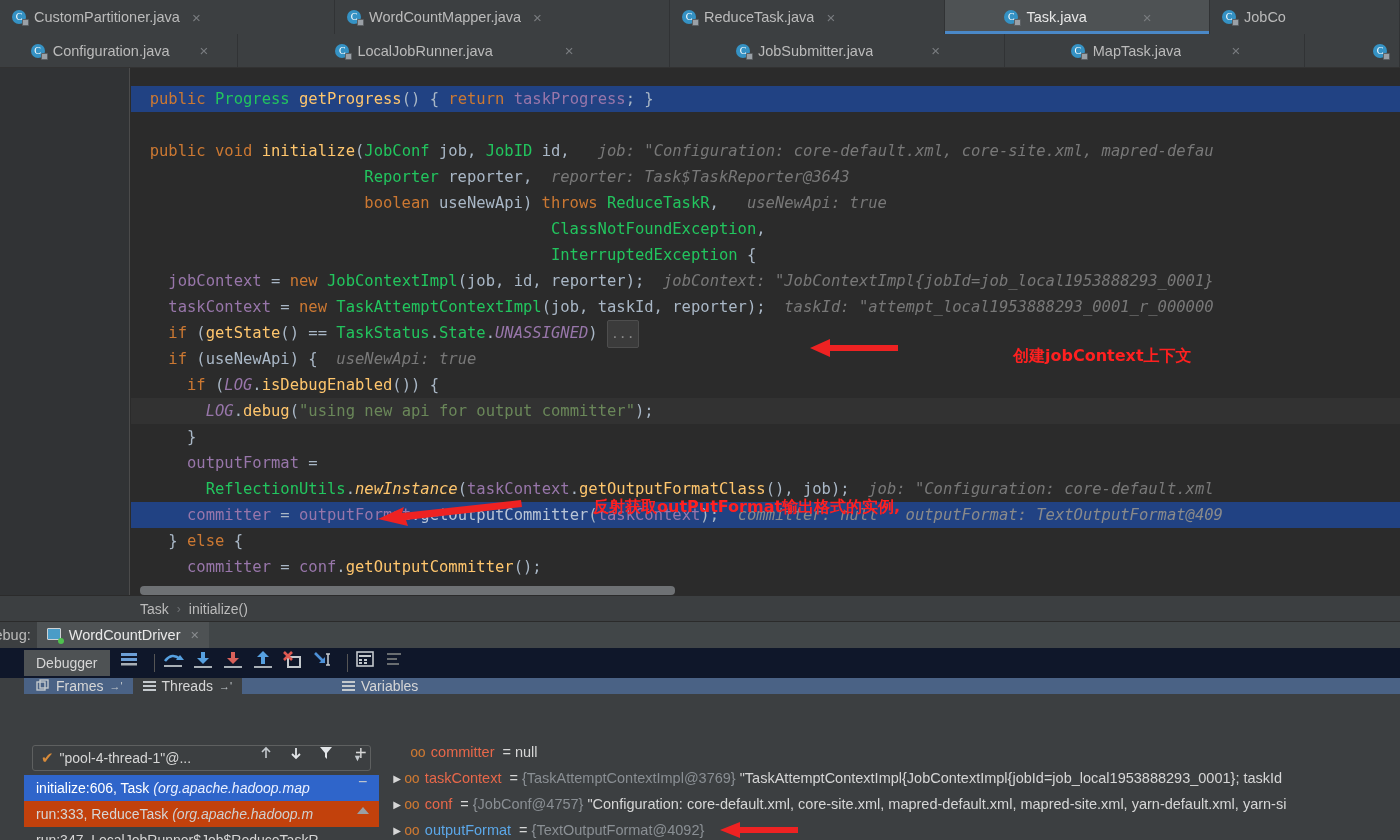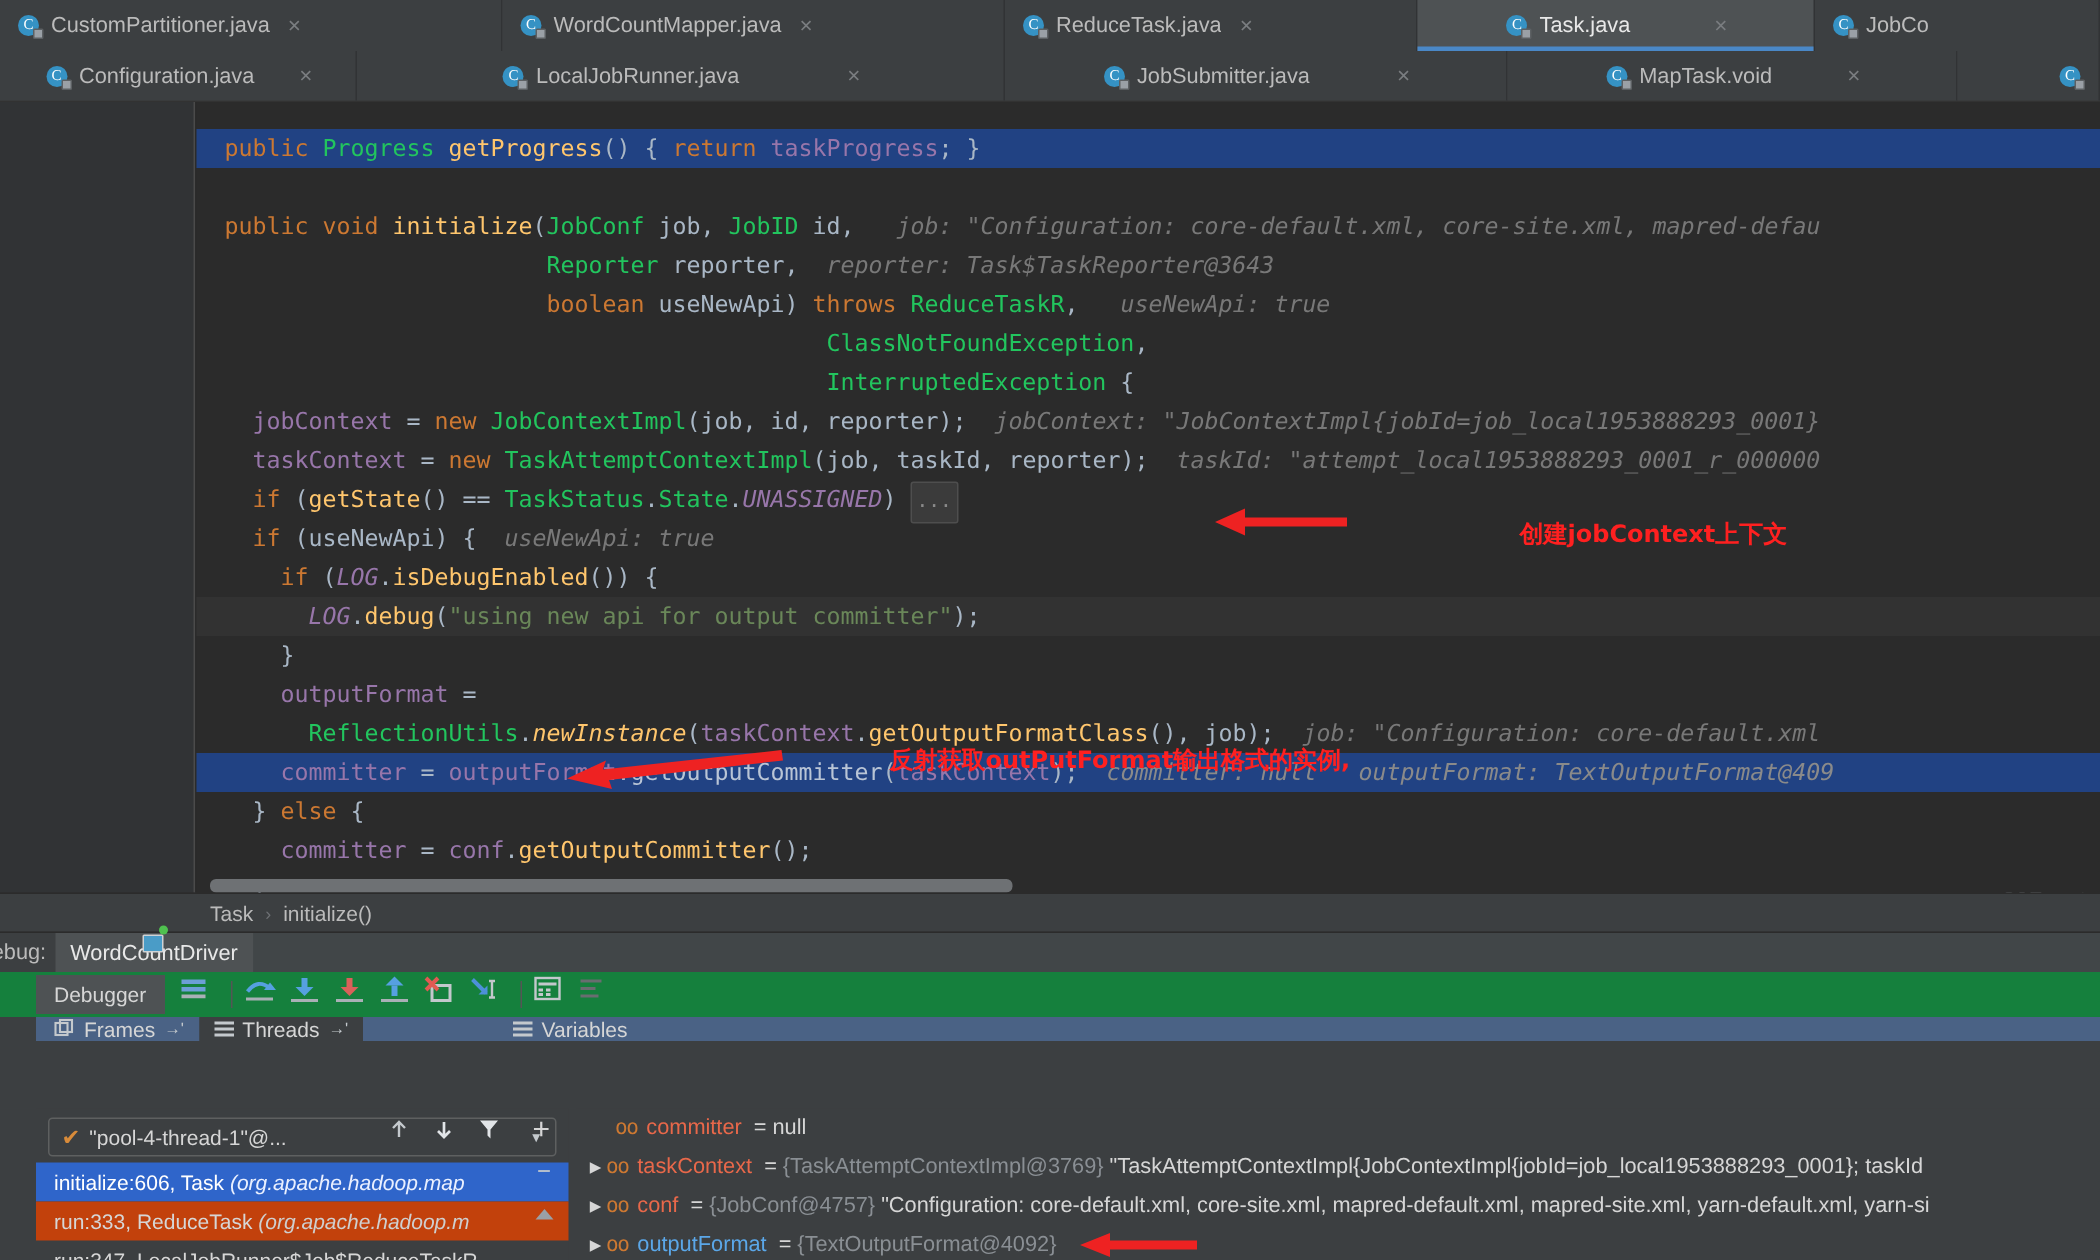--- a/index.html
+++ b/index.html
@@ -301,7 +301,7 @@
           <span class="circ">C</span>
           <span class="lock"></span>
         </span>
-      <span class="tlabel">MapTask.void</span>
+      <span class="tlabel">MapTask.java</span>
       <span class="tclose" style="margin-left:44px">×</span>
     </div>
     <div class="tab" style="flex:1">

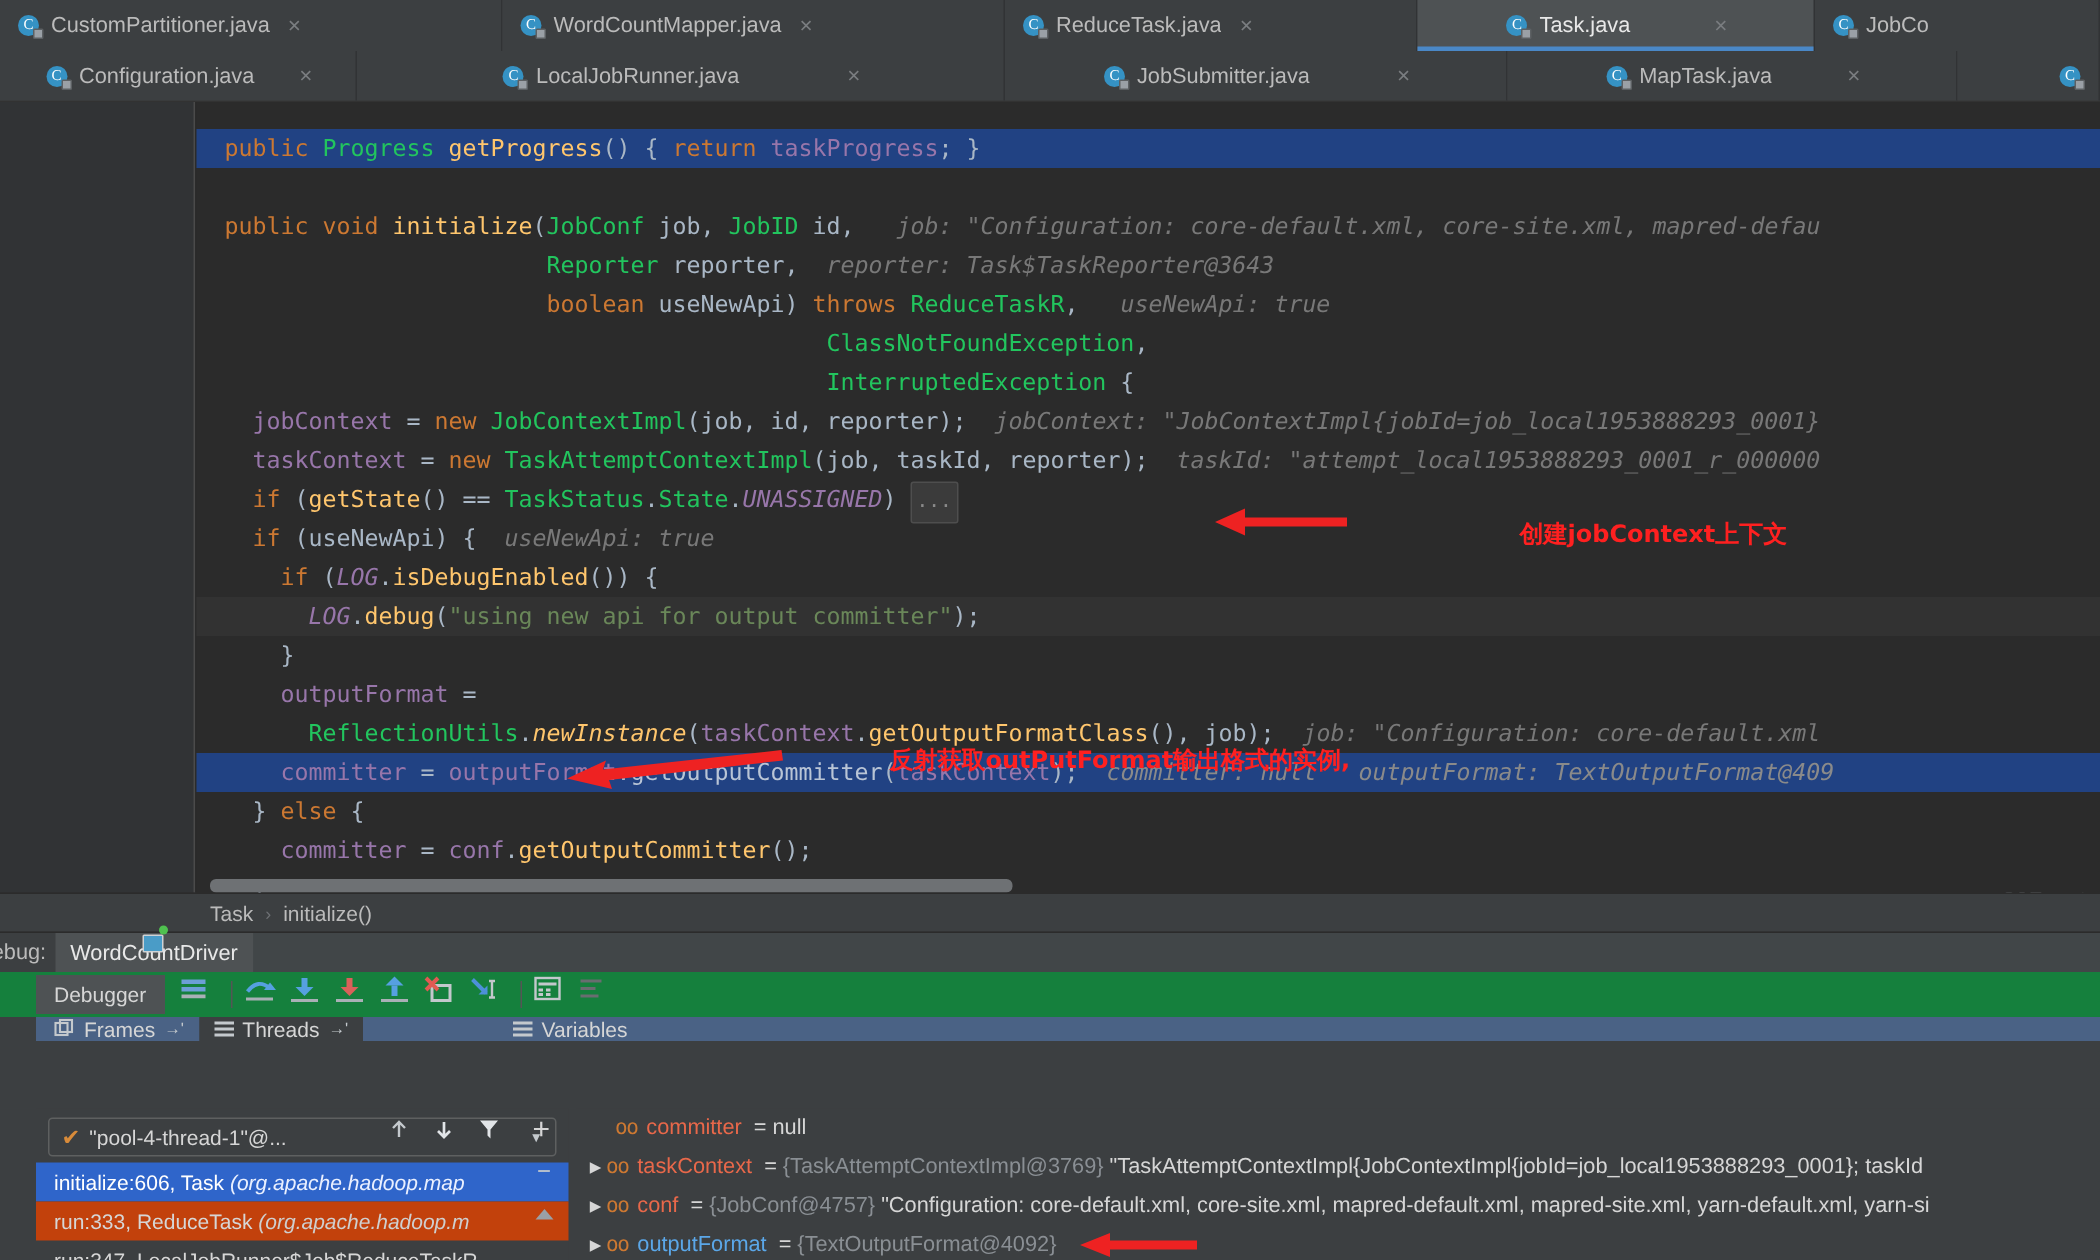--- a/index.html
+++ b/index.html
@@ -150,7 +150,7 @@
   }
   .dbg-runtab {
     display: flex; align-items: center; gap: 6px; padding: 0 10px;
-    background: #4e5254; color: #e8e8e8; font-size: 14.5px; flex-direction: column;
+    background: #4e5254; color: #e8e8e8; font-size: 14.5px;
   }
   .dbg-runtab .tclose { color: #8a8d90; margin-left: 4px; }
   .dbg-runrest { flex: 1; background: #414648; }

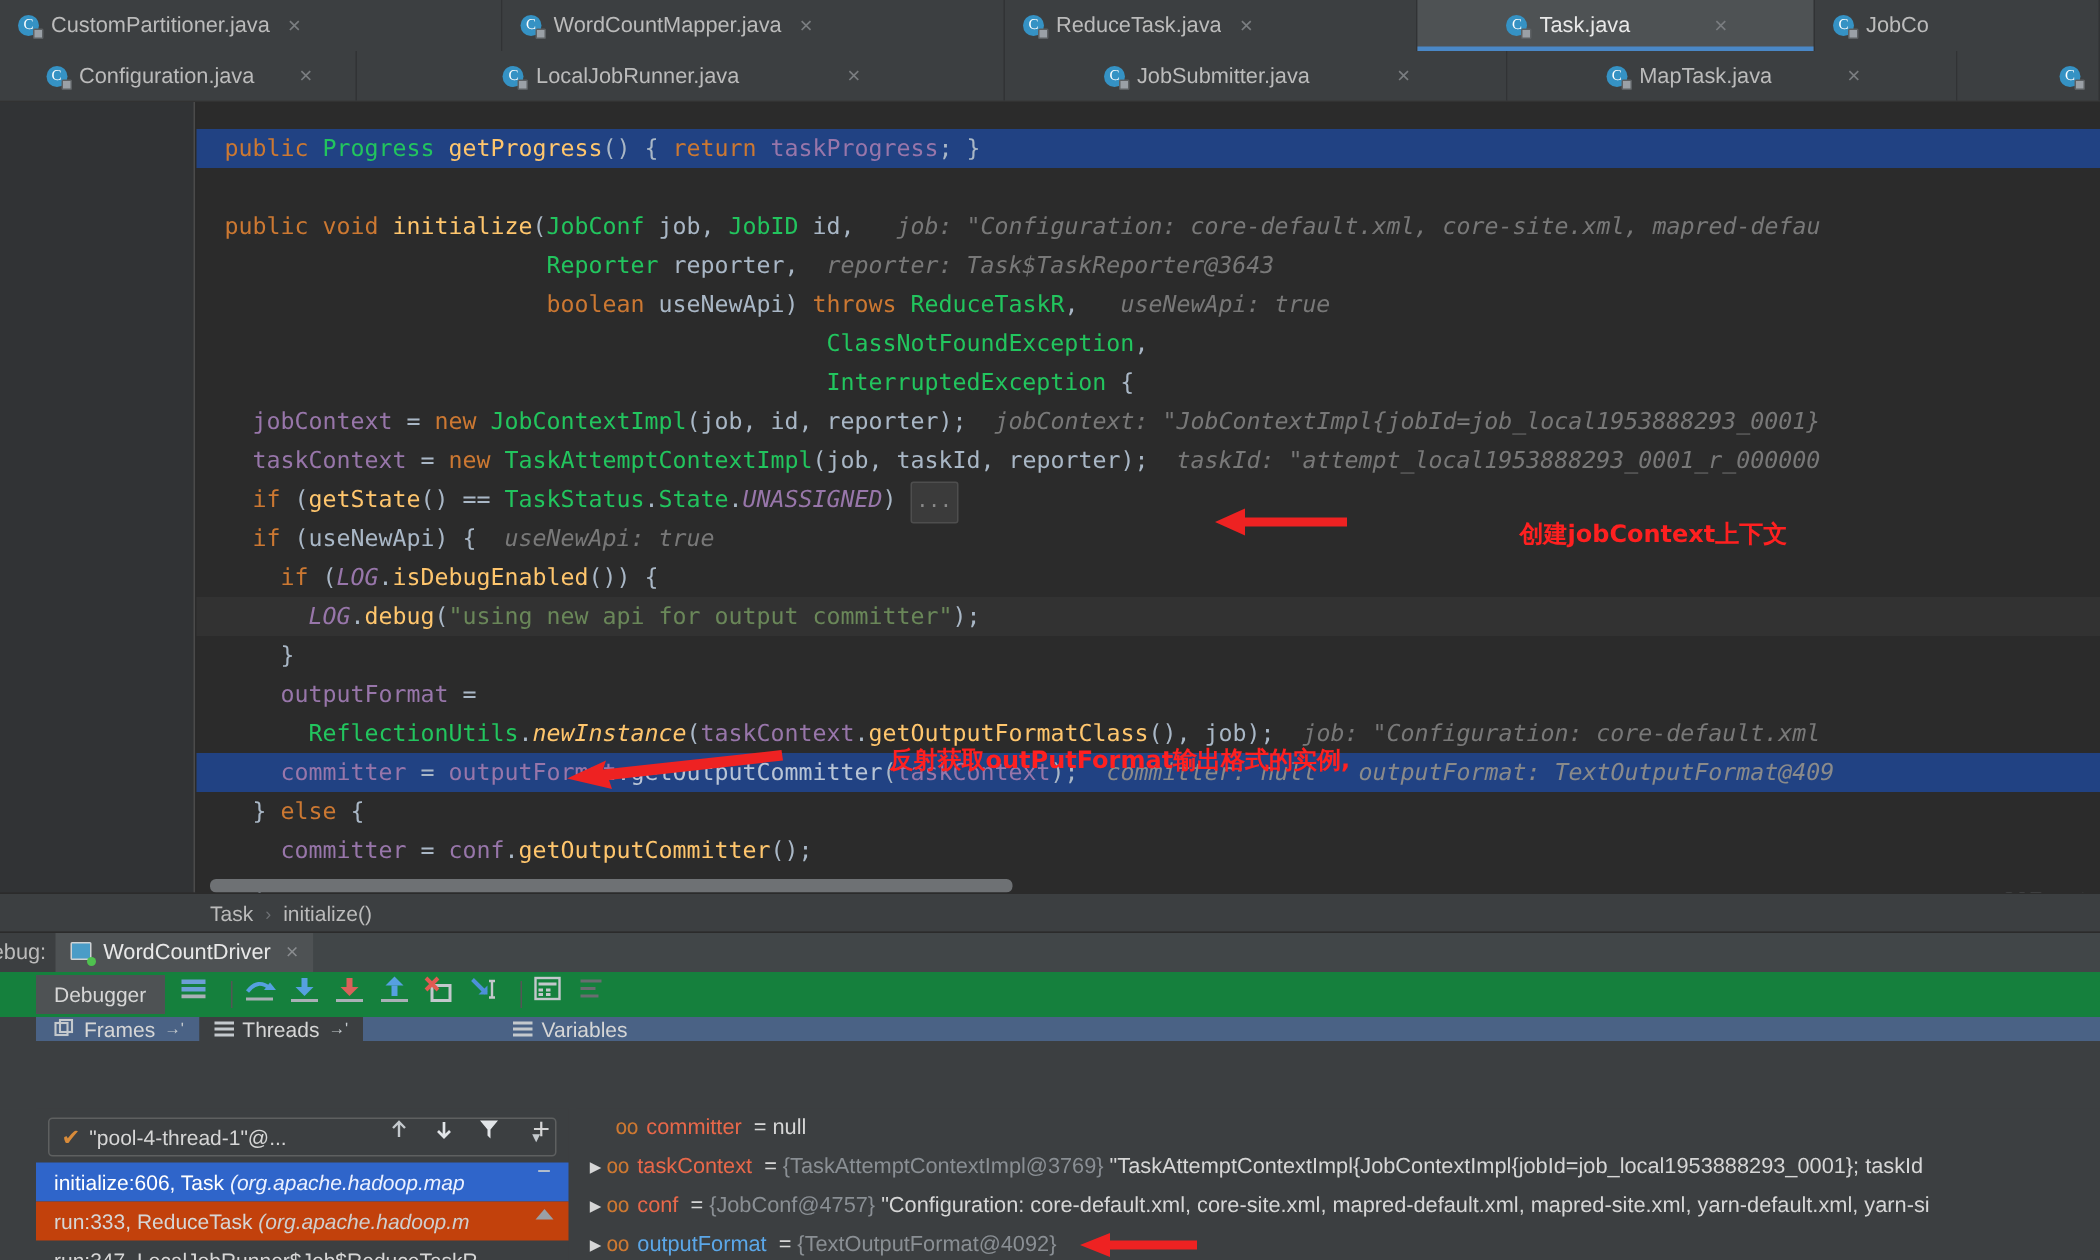--- a/index.html
+++ b/index.html
@@ -165,7 +165,7 @@
   }
 
   .dbg-toolbar {
-    display: flex; align-items: center; height: 30px; background: #15803d;
+    display: flex; align-items: center; height: 30px; background: #0f172a;
     padding-left: 24px; gap: 0px;
   }
   .dbg-tabname {

